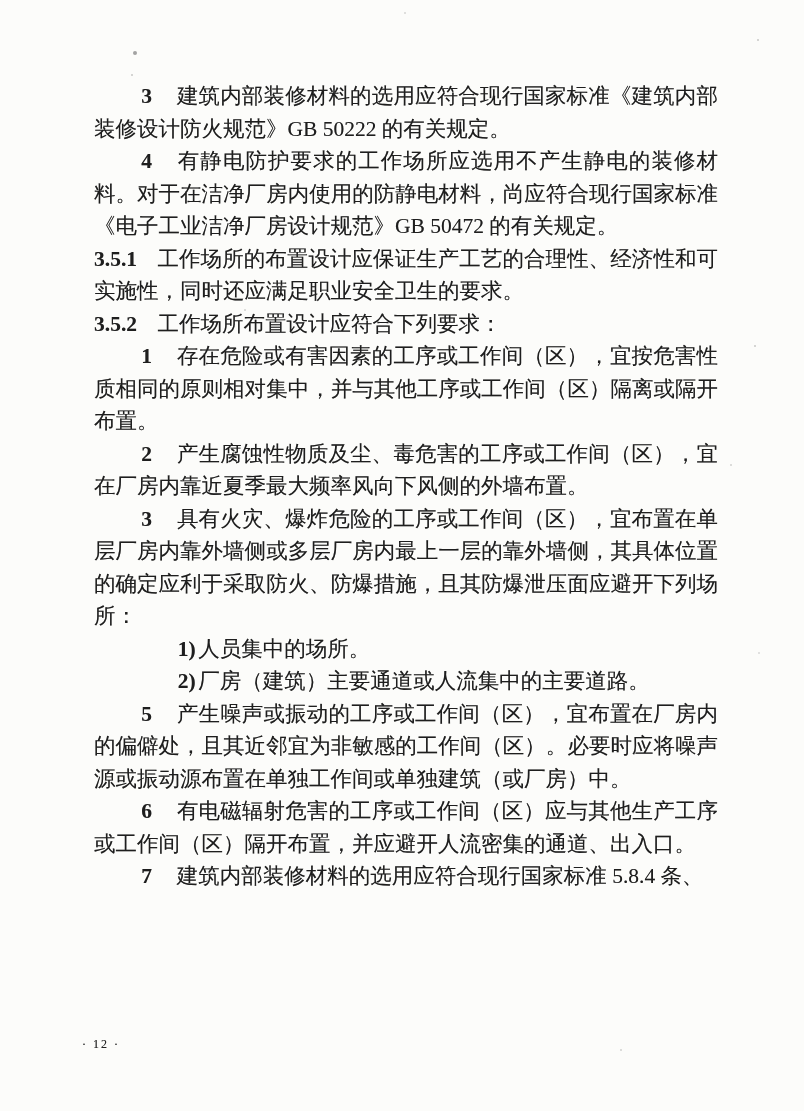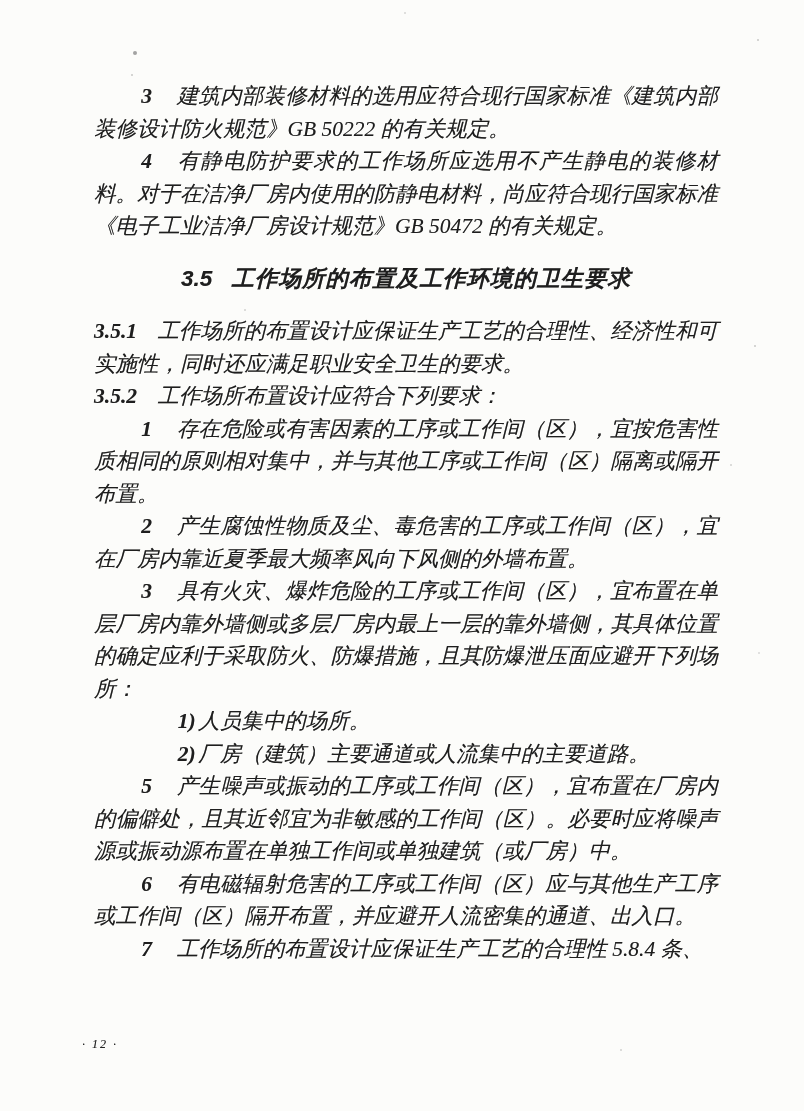--- a/index.html
+++ b/index.html
@@ -17,7 +17,6 @@
     font-family: "Liberation Serif", "DejaVu Serif", serif;
     color: #1e1e1e;
     text-shadow: 0 0 0.5px rgba(40,40,40,0.45);
-    font-style: italic;
   }
   .content {
     position: absolute;

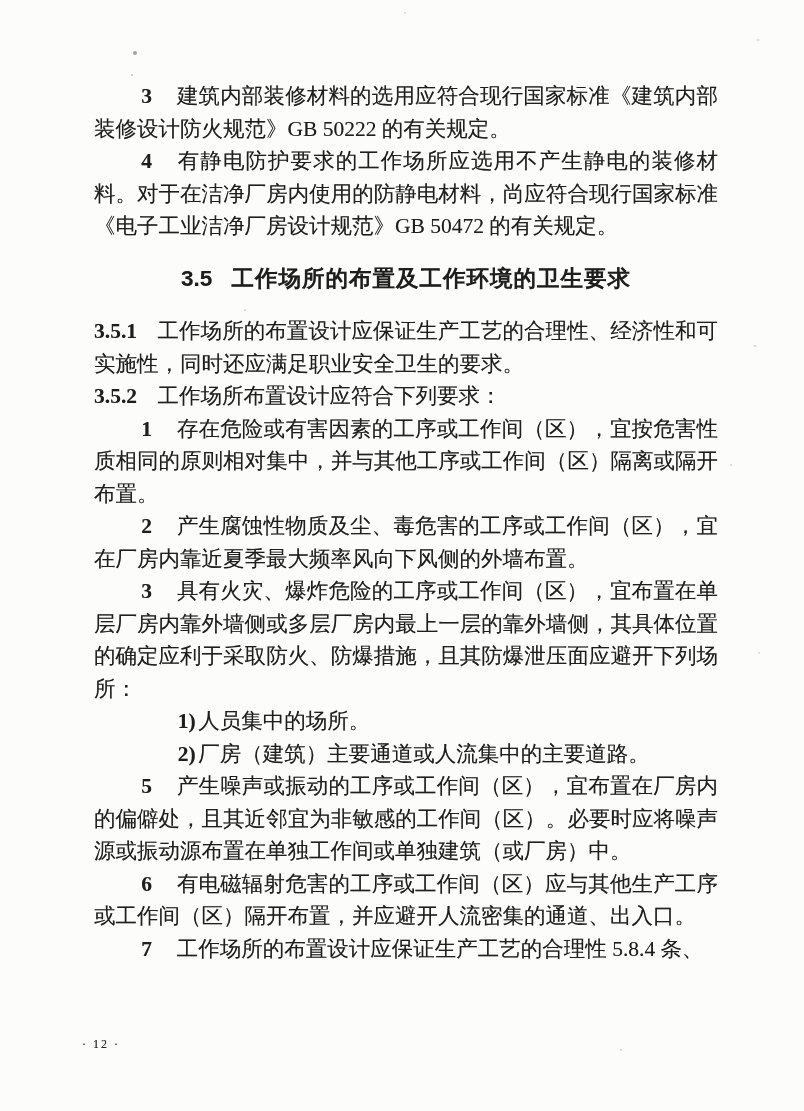--- a/index.html
+++ b/index.html
@@ -95,7 +95,6 @@
 
     <p class="item"><span class="num">4</span><span>有静电防护要求的工作场所应选用不产生静电的装修材料。对于在洁净厂房内使用的防静电材料，尚应符合现行国家标准《电子工业洁净厂房设计规范》GB 50472 的有关规定。</span></p>
 
-    <h2 class="heading"><span class="hnum">3.5</span><span>工作场所的布置及工作环境的卫生要求</span></h2>
 
     <p><span class="clause-num">3.5.1</span><span>工作场所的布置设计应保证生产工艺的合理性、经济性和可实施性，同时还应满足职业安全卫生的要求。</span></p>
 

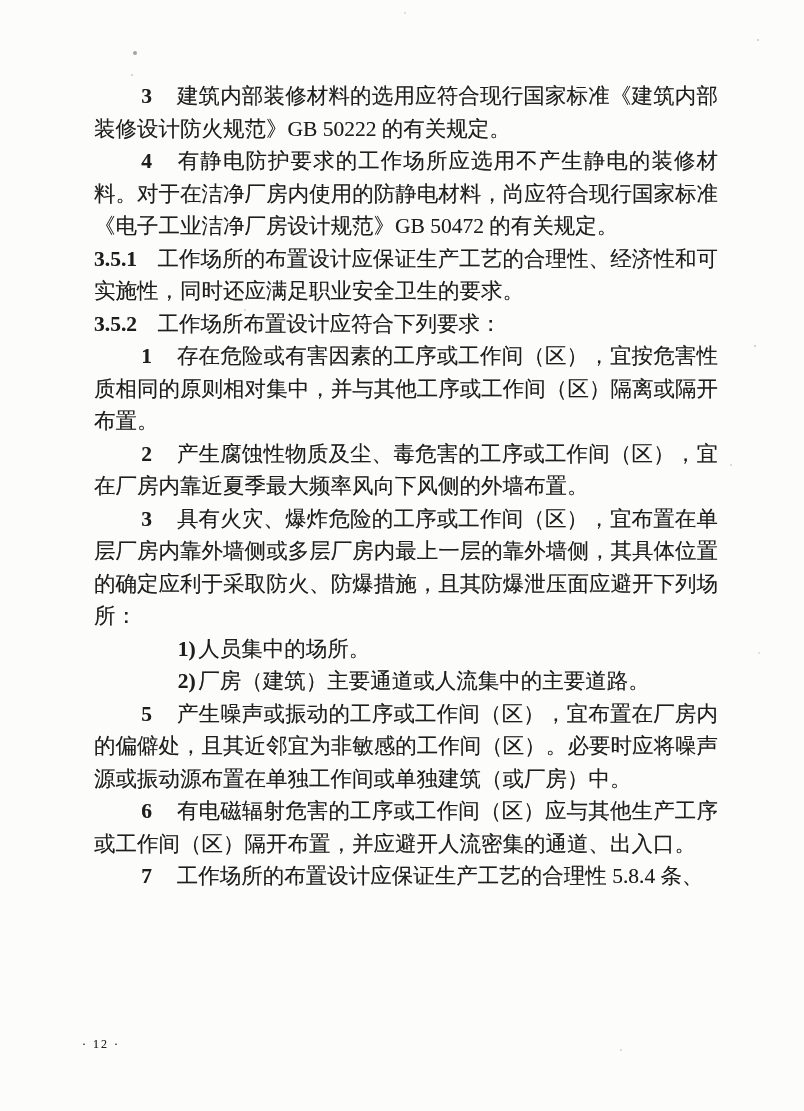--- a/index.html
+++ b/index.html
@@ -117,7 +117,7 @@
 
     <p class="item"><span class="num">6</span><span>有电磁辐射危害的工序或工作间（区）应与其他生产工序或工作间（区）隔开布置，并应避开人流密集的通道、出入口。</span></p>
 
-    <p class="item"><span class="num">7</span><span>工作场所的布置设计应保证生产工艺的合理性 5.8.4 条、</span></p>
+    <p class="item"><span class="num">7</span><span>建筑内部装修材料的选用应符合现行国家标准 5.8.4 条、</span></p>
 
   </div>
 

